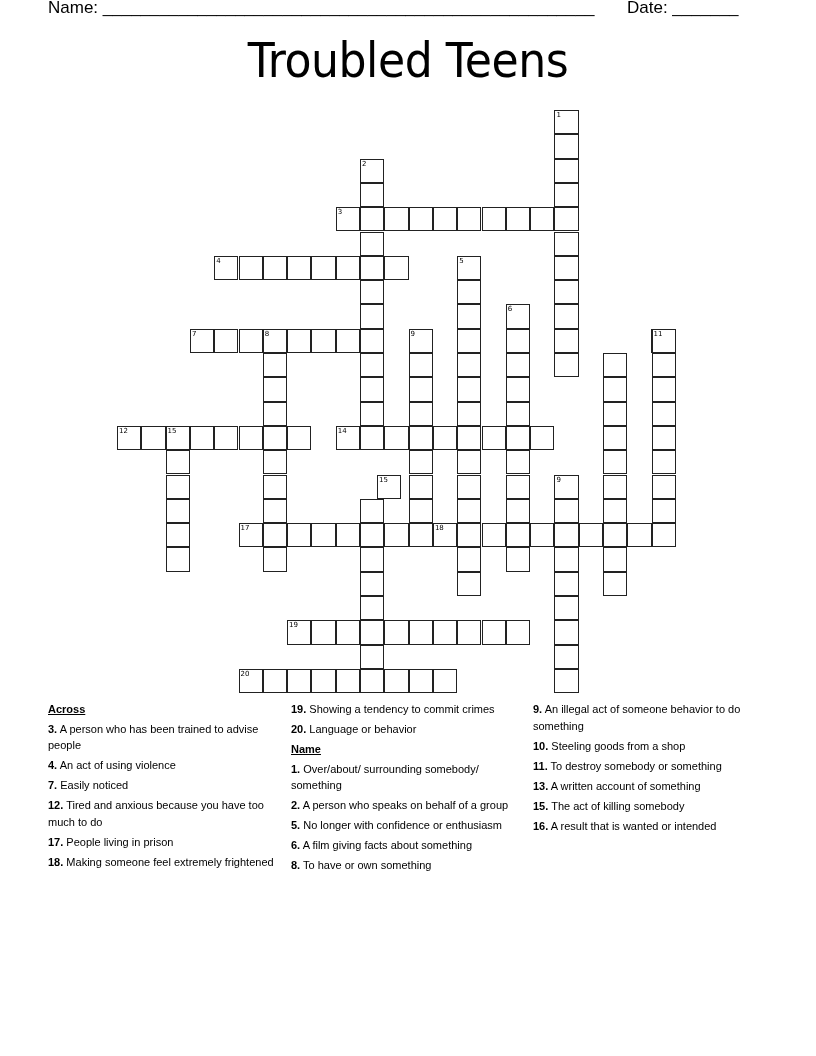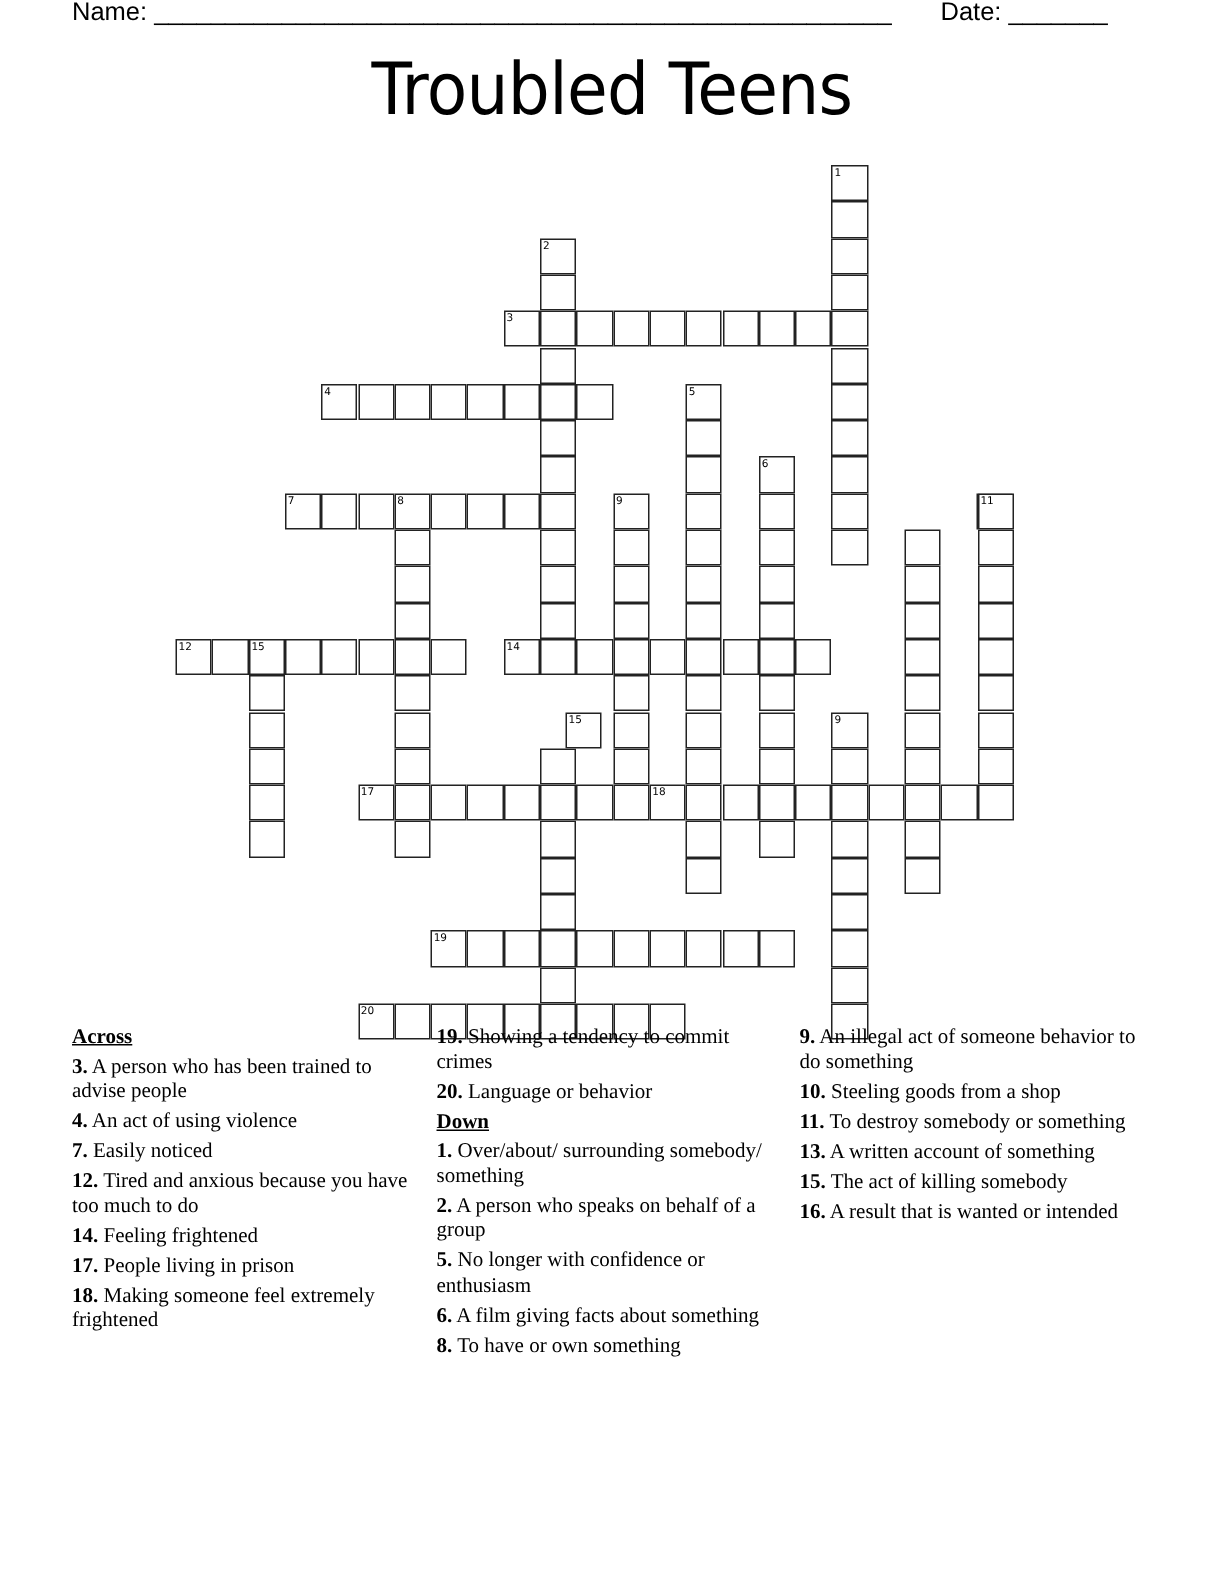--- a/index.html
+++ b/index.html
@@ -11,7 +11,7 @@
   #grid { position:absolute; left:117px; top:110px; width:584px; height:590px; }
   .cell { position:absolute; width:24.3px; height:24.3px; box-sizing:border-box; border:1.3px solid #222; background:#fff; }
   .num { position:absolute; top:0px; left:1px; font-size:7px; font-family:"DejaVu Sans", sans-serif; line-height:8px; }
-  .clues { position:absolute; top:684px; font-family:Liberation Serif, serif; font-size:14px; line-height:16.5px; }
+  .clues { position:absolute; top:701px; font-family:Liberation Sans, sans-serif; font-size:11px; line-height:16.5px; }
   .col1 { left:48px; width:235px; }
   .col2 { left:291px; width:235px; }
   .col3 { left:533px; width:235px; }

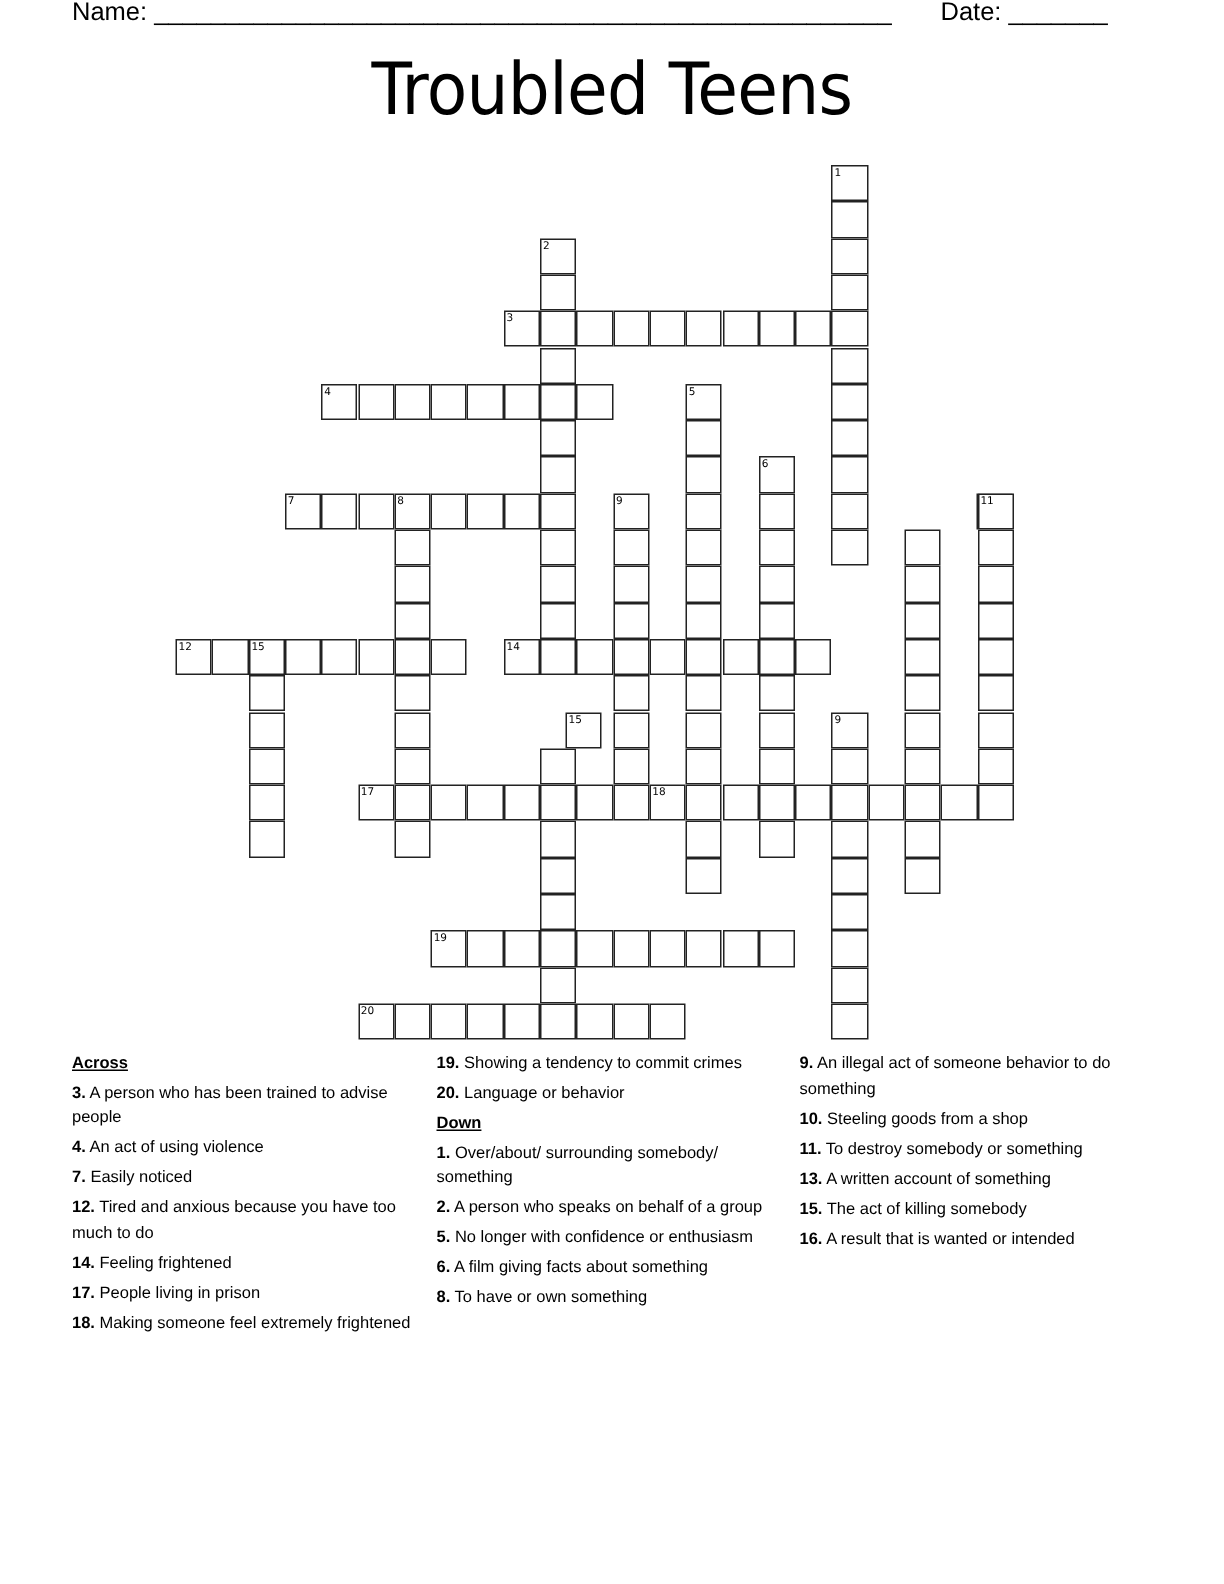--- a/index.html
+++ b/index.html
@@ -253,7 +253,7 @@
 <div class="clues col2">
   <div class="clue"><b>19.</b> <span>Showing a tendency to commit crimes</span></div>
   <div class="clue"><b>20.</b> <span>Language or behavior</span></div>
-  <div class="sec">Down</div>
+  <div class="sec">Name</div>
   <div class="clue"><b>1.</b> <span>Over/about/ surrounding somebody/ something</span></div>
   <div class="clue"><b>2.</b> <span>A person who speaks on behalf of a group</span></div>
   <div class="clue"><b>5.</b> <span>No longer with confidence or enthusiasm</span></div>

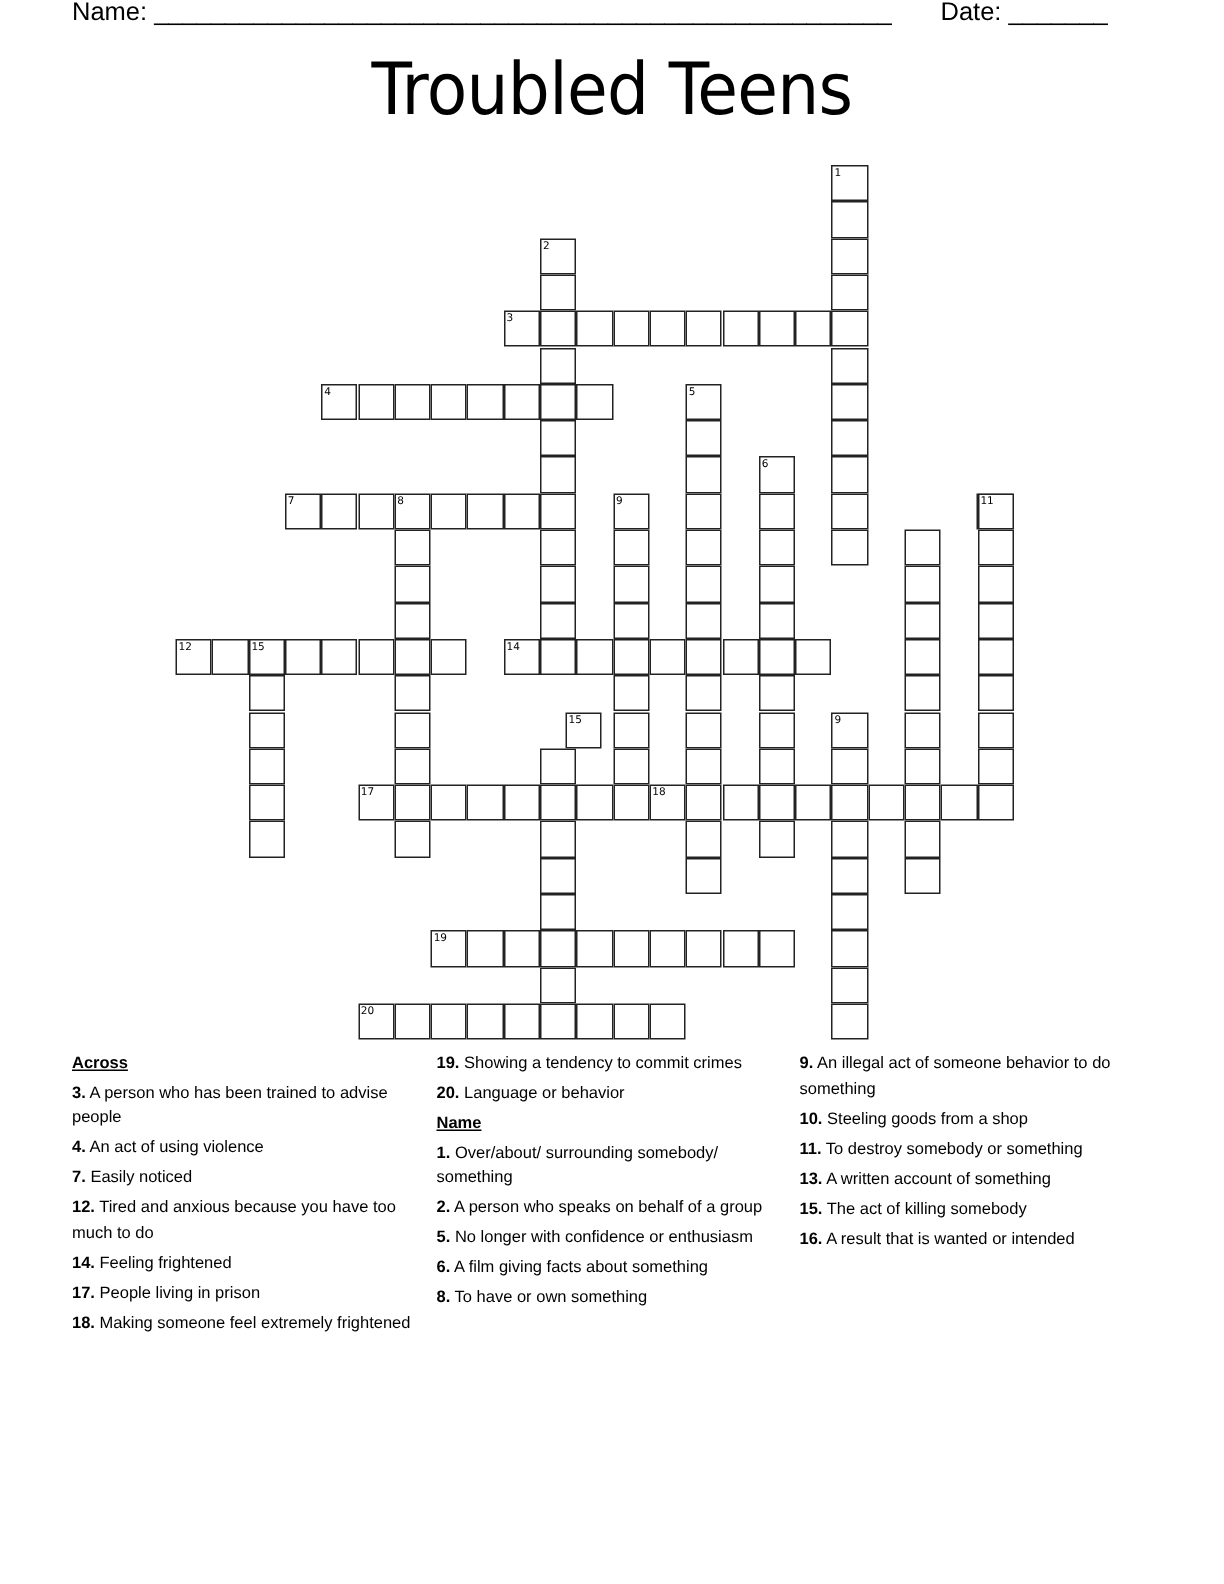--- a/index.html
+++ b/index.html
@@ -245,7 +245,6 @@
   <div class="clue"><b>4.</b> <span>An act of using violence</span></div>
   <div class="clue"><b>7.</b> <span>Easily noticed</span></div>
   <div class="clue"><b>12.</b> <span>Tired and anxious because you have too much to do</span></div>
-  <div class="clue"><b>14.</b> <span>Feeling frightened</span></div>
   <div class="clue"><b>17.</b> <span>People living in prison</span></div>
   <div class="clue"><b>18.</b> <span>Making someone feel extremely frightened</span></div>
 </div>

